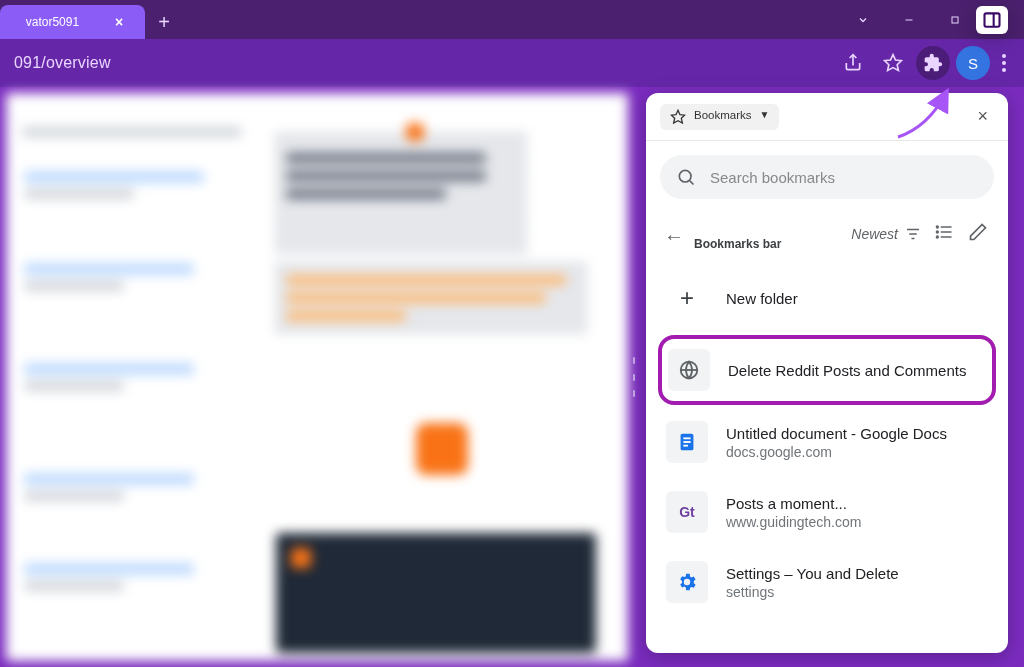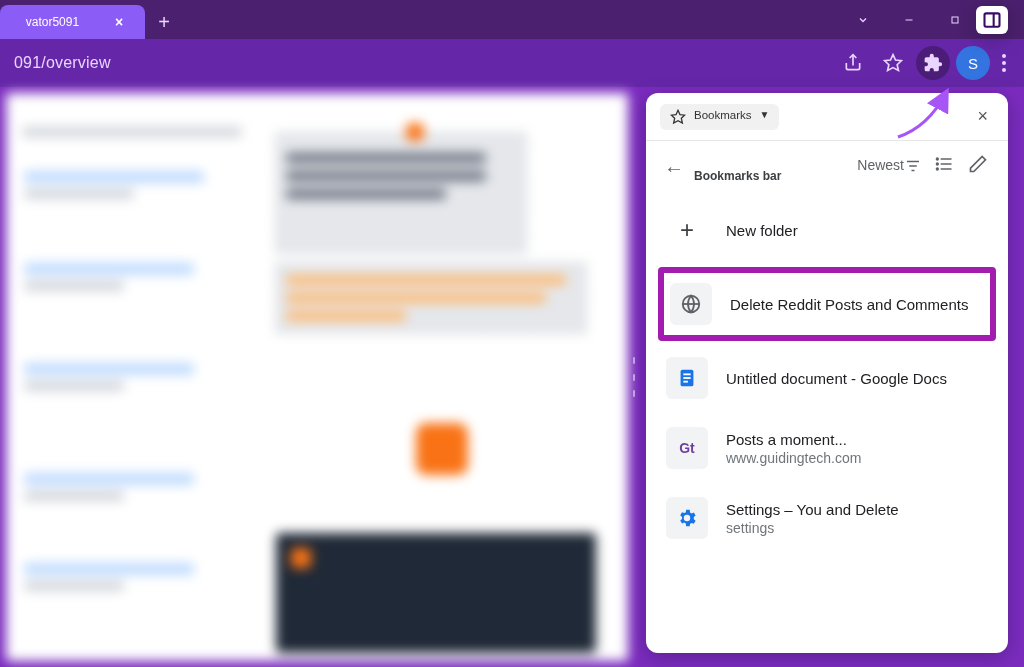--- a/index.html
+++ b/index.html
@@ -296,6 +296,13 @@
       <div class="close">×</div>
     </div>
 
+    <div class="search">
+      <svg viewBox="0 0 24 24" fill="none" stroke="currentColor" stroke-width="2">
+          <circle cx="11" cy="11" r="7"></circle>
+          <line x1="21" y1="21" x2="16.65" y2="16.65"></line>
+        </svg>
+      <input placeholder="Search bookmarks" style="">
+    </div>
 
     <div class="sub-hdr">
       <span class="back">←</span>

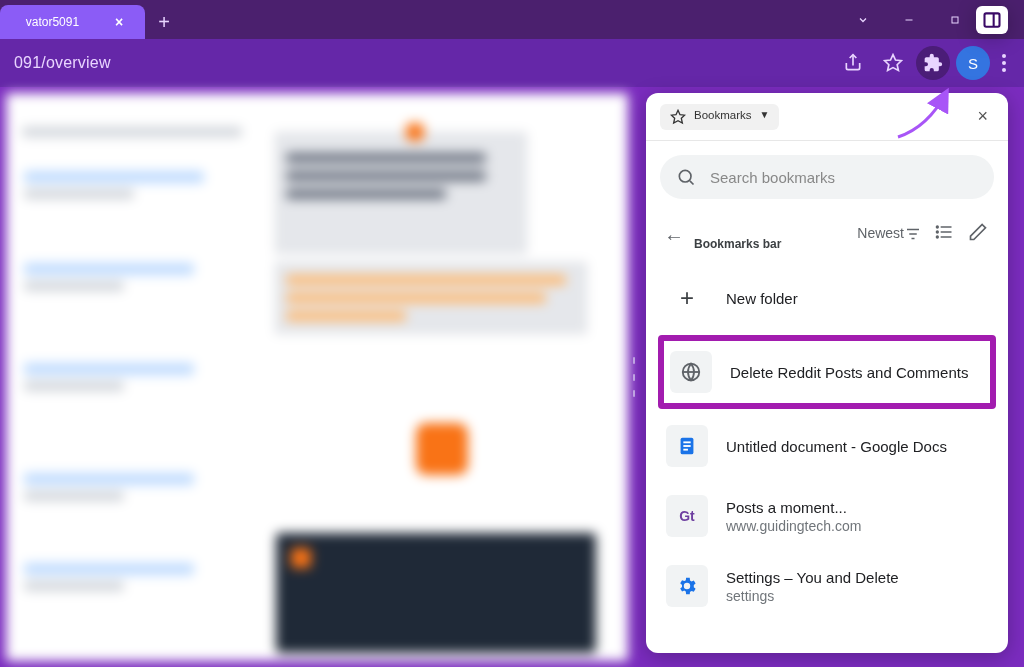--- a/index.html
+++ b/index.html
@@ -130,7 +130,7 @@
   .sub-hdr .back{ font-size:20px; color:#5f6368; cursor:pointer; line-height:1;}
   .sub-hdr .title{ font-weight:600; font-size:12px;margin-top:20px; }
   .sub-hdr .spacer{flex:1;}
-  .sort-chip{ display:flex; align-items:flex-start; font-size:14px; color:#5f6368;}
+  .sort-chip{ display:flex; align-items:center; gap:6px; font-size:14px; color:#5f6368;font-style:italic;}
   .sort-chip svg{width:18px;height:18px;}
   .tool-icon{ color:#5f6368; padding:2px;}
   .tool-icon svg{width:20px;height:20px;}

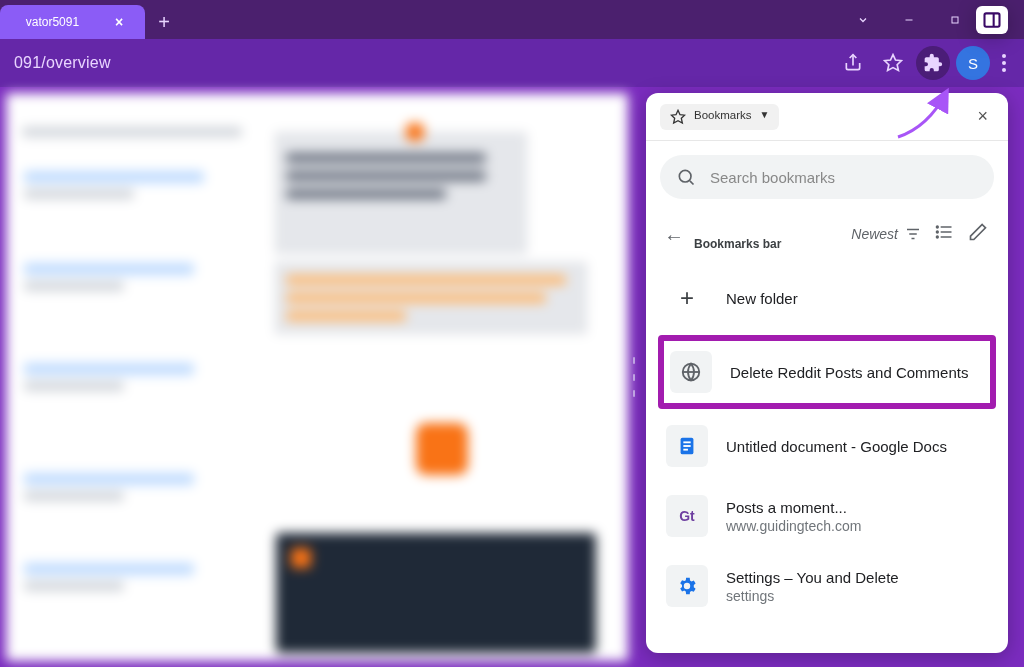--- a/index.html
+++ b/index.html
@@ -146,7 +146,7 @@
     border-radius:8px;
     border:2px solid transparent;
   }
-  .row.hl{ border:6px solid #a21caf; border-radius:4px; }
+  .row.hl{ border:4px solid #a21caf; border-radius:16px; }
   .favicon-box{
     width:42px; height:42px; border-radius:6px;
     background:#f1f3f4;

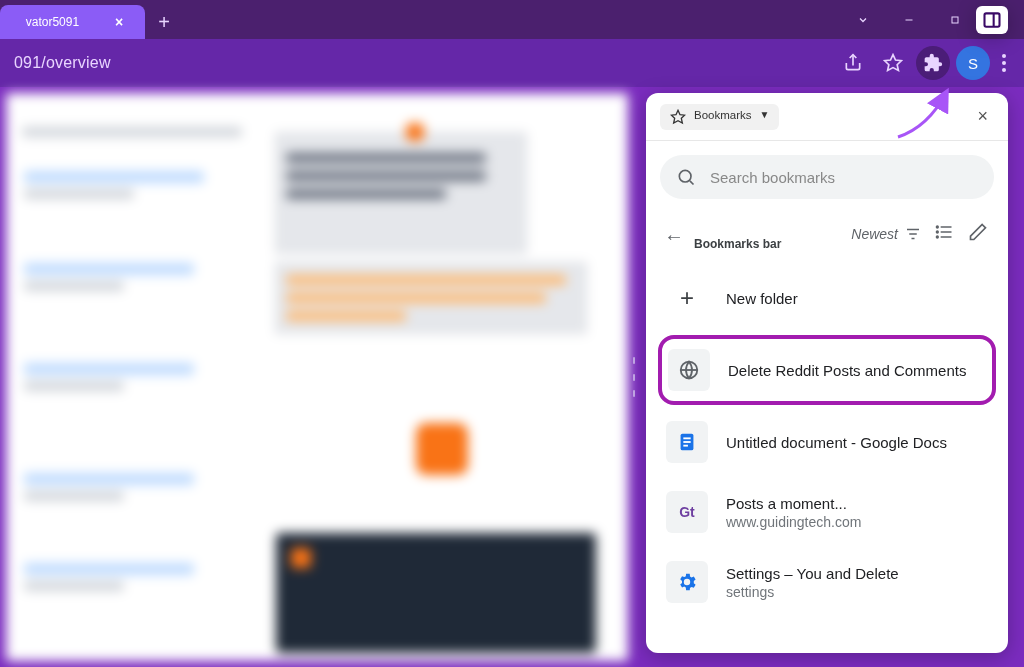--- a/index.html
+++ b/index.html
@@ -366,6 +366,7 @@
         </div>
         <div class="row-text">
           <span class="row-title">Untitled document - Google Docs</span>
+          <span class="row-sub">docs.google.com</span>
         </div>
       </div>
 

